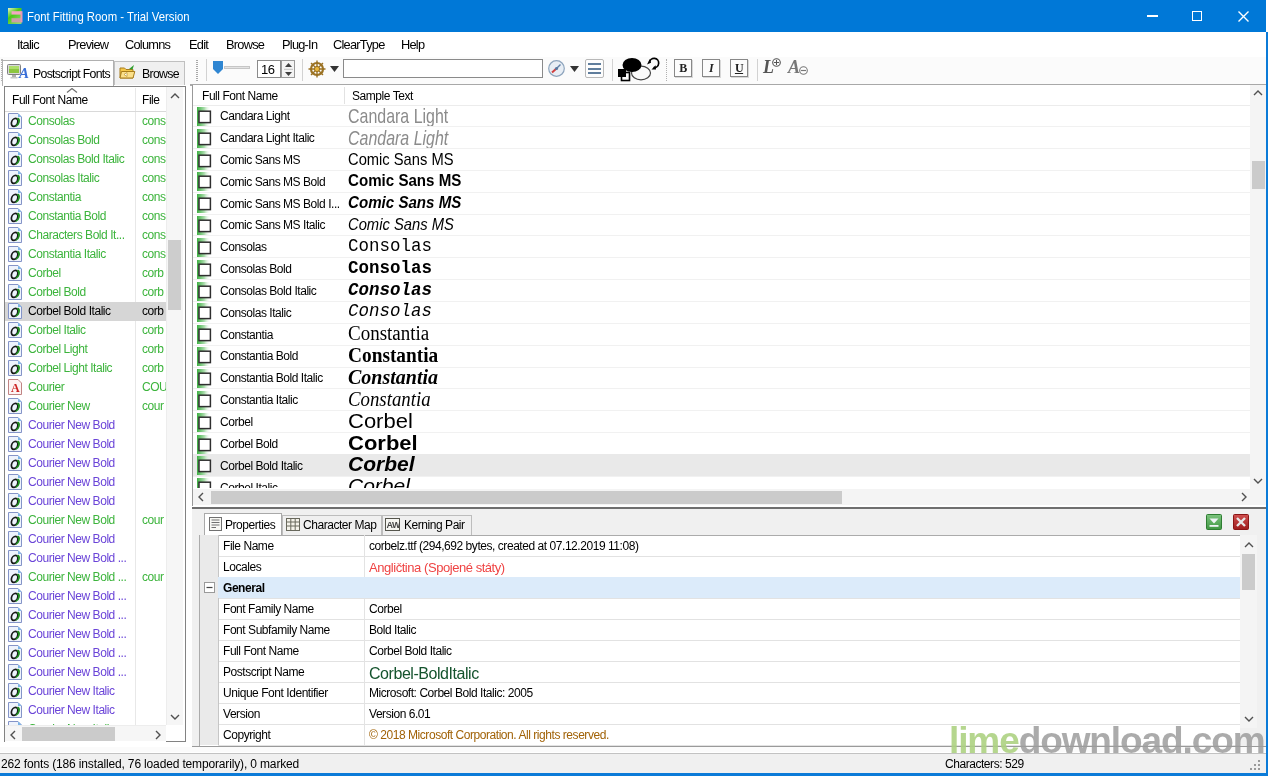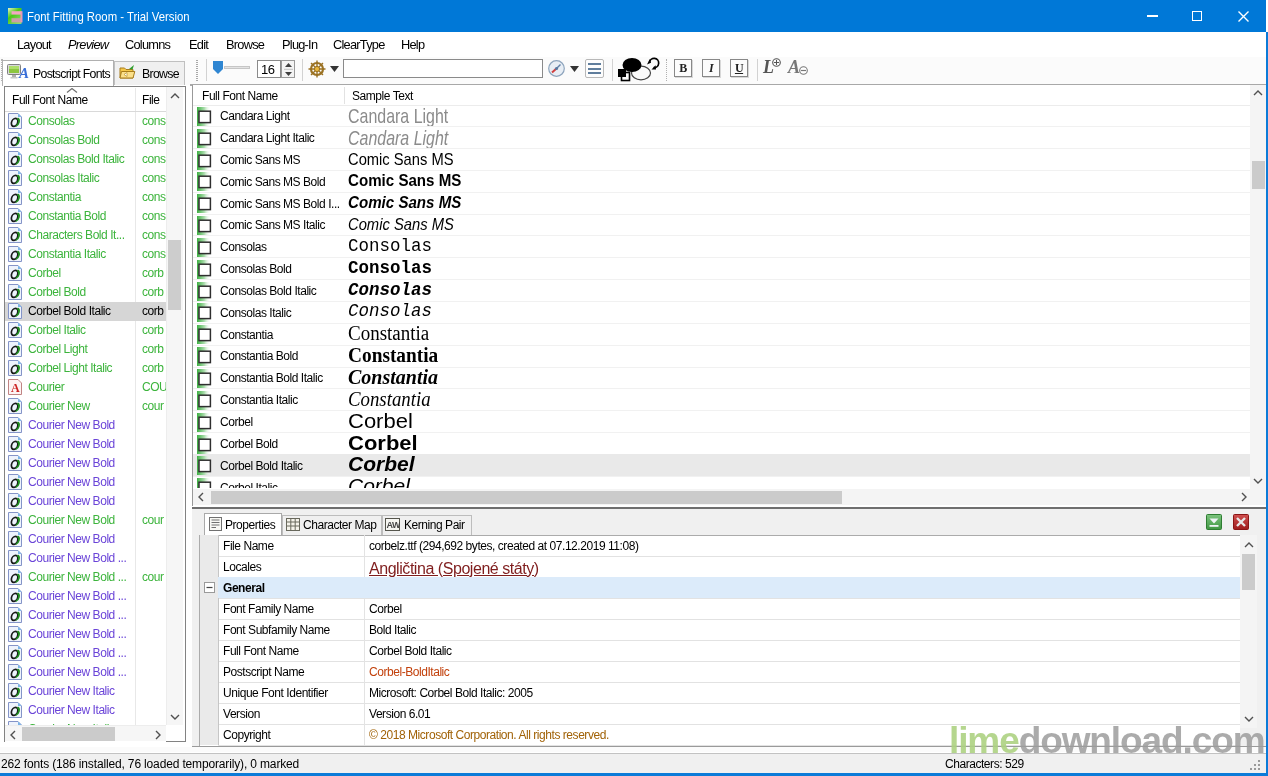--- a/index.html
+++ b/index.html
@@ -33,7 +33,7 @@
 </svg>
 
 <div class="a" style="left:0;top:32px;width:1266px;height:25px;background:#fff;"></div>
-<div class="a" style="left:17px;top:37px;font-size:12.8px;letter-spacing:-0.75px;color:#000;">Layout</div>
+<div class="a" style="left:17px;top:37px;font-size:12.8px;letter-spacing:-0.75px;color:#000;">Italic</div>
 <div class="a" style="left:68px;top:37px;font-size:12.8px;letter-spacing:-0.75px;color:#000;font-style:italic;">Preview</div>
 <div class="a" style="left:125px;top:37px;font-size:12.8px;letter-spacing:-0.75px;color:#000;">Columns</div>
 <div class="a" style="left:189px;top:37px;font-size:12.8px;letter-spacing:-0.75px;color:#000;">Edit</div>

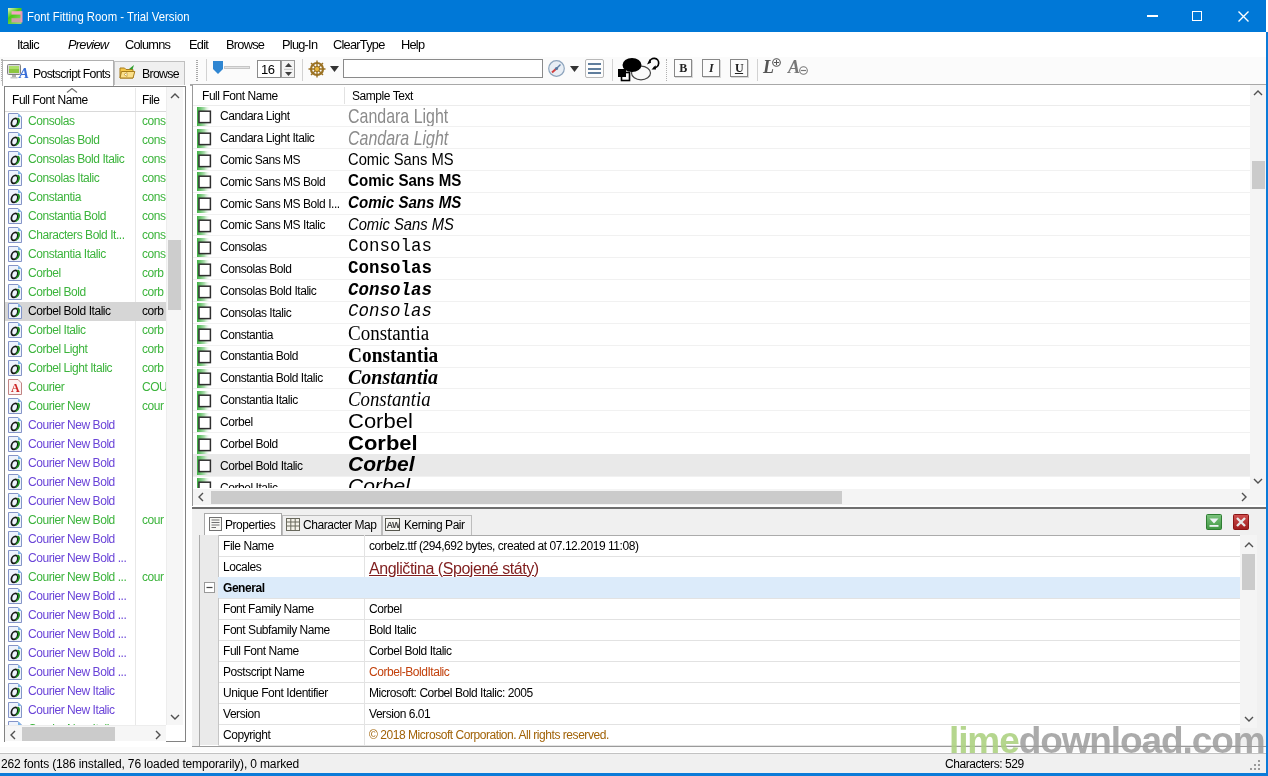--- a/index.html
+++ b/index.html
@@ -34,7 +34,7 @@
 
 <div class="a" style="left:0;top:32px;width:1266px;height:25px;background:#fff;"></div>
 <div class="a" style="left:17px;top:37px;font-size:12.8px;letter-spacing:-0.75px;color:#000;">Italic</div>
-<div class="a" style="left:68px;top:37px;font-size:12.8px;letter-spacing:-0.75px;color:#000;font-style:italic;">Preview</div>
+<div class="a" style="left:68px;top:37px;font-size:12.8px;letter-spacing:-0.75px;color:#000;">Preview</div>
 <div class="a" style="left:125px;top:37px;font-size:12.8px;letter-spacing:-0.75px;color:#000;">Columns</div>
 <div class="a" style="left:189px;top:37px;font-size:12.8px;letter-spacing:-0.75px;color:#000;">Edit</div>
 <div class="a" style="left:226px;top:37px;font-size:12.8px;letter-spacing:-0.75px;color:#000;">Browse</div>

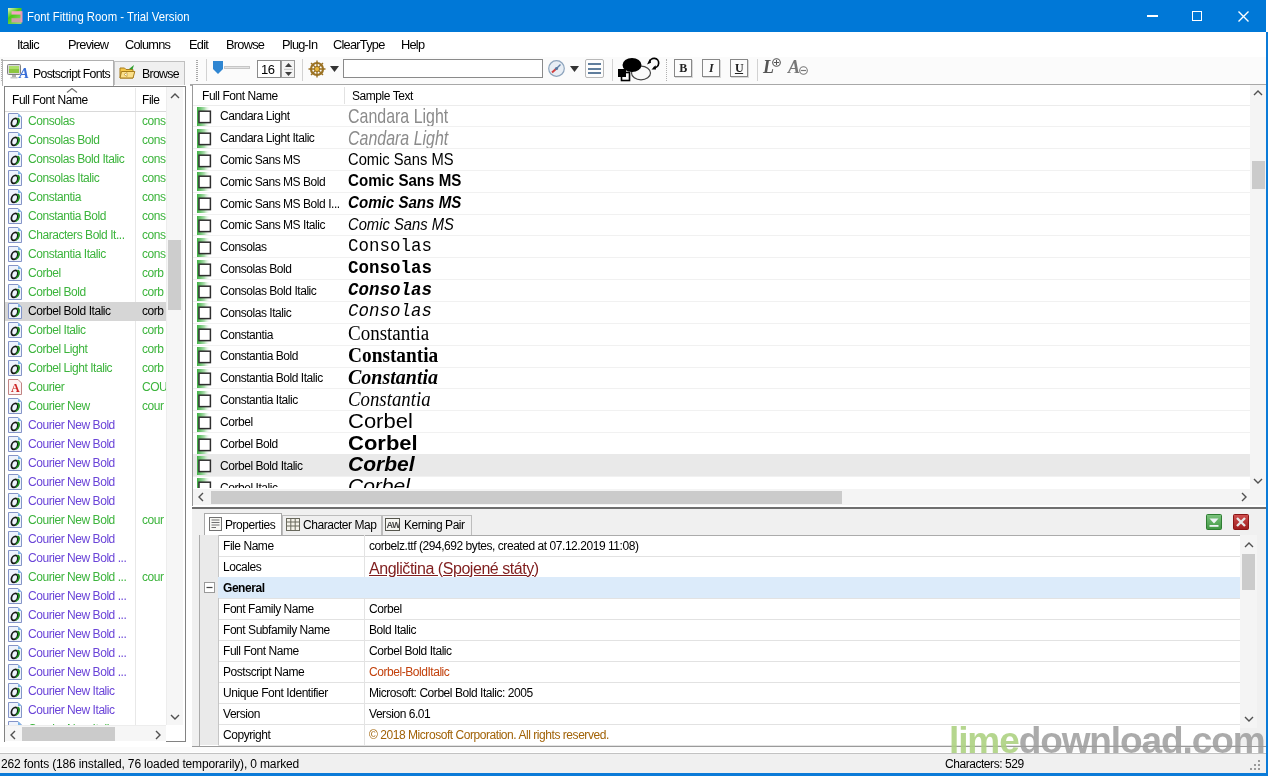--- a/index.html
+++ b/index.html
@@ -816,7 +816,7 @@
 <div class="a" style="left:369px;top:538.5px;font-size:12px;color:#000;">corbelz.ttf (294,692 bytes, created at 07.12.2019 11:08)</div>
 <div class="a" style="left:218px;top:555.5px;width:1022px;height:1px;background:#e2e2e2;"></div>
 <div class="a" style="left:223px;top:559.5px;font-size:12px;color:#000;">Locales</div>
-<div class="a" style="left:369px;top:559.5px;font-size:16px;color:#7f1d1d;text-decoration:underline;">Angličtina (Spojené státy)</div>
+<div class="a" style="left:369px;top:559.5px;font-size:13px;color:#ef4444;">Angličtina (Spojené státy)</div>
 <div class="a" style="left:218px;top:576.5px;width:1022px;height:1px;background:#e2e2e2;"></div>
 <div class="a" style="left:218px;top:577.0px;width:1022px;height:21.0px;background:#dcebfa;z-index:2;"></div>
 <svg class="a" style="left:204px;top:582px;z-index:3;" width="11" height="11" viewBox="0 0 11 11">

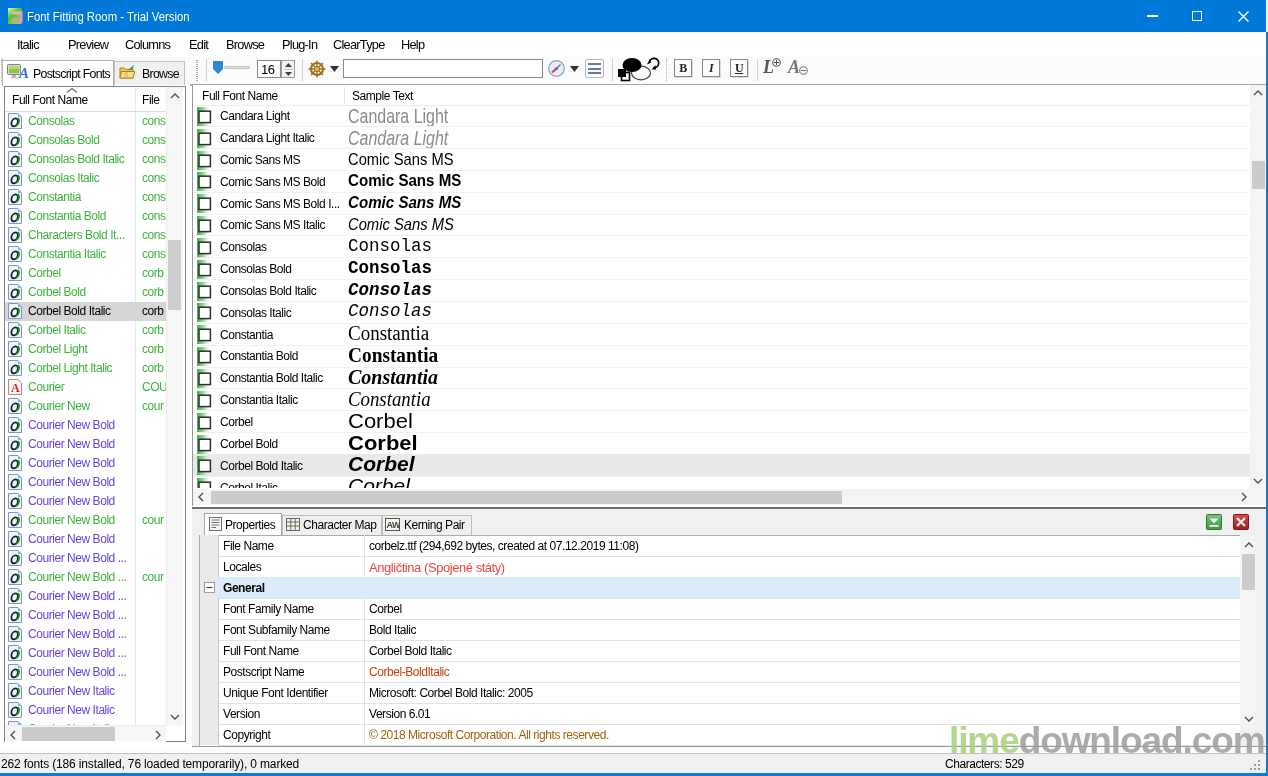--- a/index.html
+++ b/index.html
@@ -835,7 +835,7 @@
 <div class="a" style="left:369px;top:643.5px;font-size:12px;color:#000;">Corbel Bold Italic</div>
 <div class="a" style="left:218px;top:660.5px;width:1022px;height:1px;background:#e2e2e2;"></div>
 <div class="a" style="left:223px;top:664.5px;font-size:12px;color:#000;">Postscript Name</div>
-<div class="a" style="left:369px;top:664.5px;font-size:12px;color:#c2410c;">Corbel-BoldItalic</div>
+<div class="a" style="left:369px;top:664.5px;font-size:16px;color:#14532d;">Corbel-BoldItalic</div>
 <div class="a" style="left:218px;top:681.5px;width:1022px;height:1px;background:#e2e2e2;"></div>
 <div class="a" style="left:223px;top:685.5px;font-size:12px;color:#000;">Unique Font Identifier</div>
 <div class="a" style="left:369px;top:685.5px;font-size:12px;color:#000;">Microsoft: Corbel Bold Italic: 2005</div>

